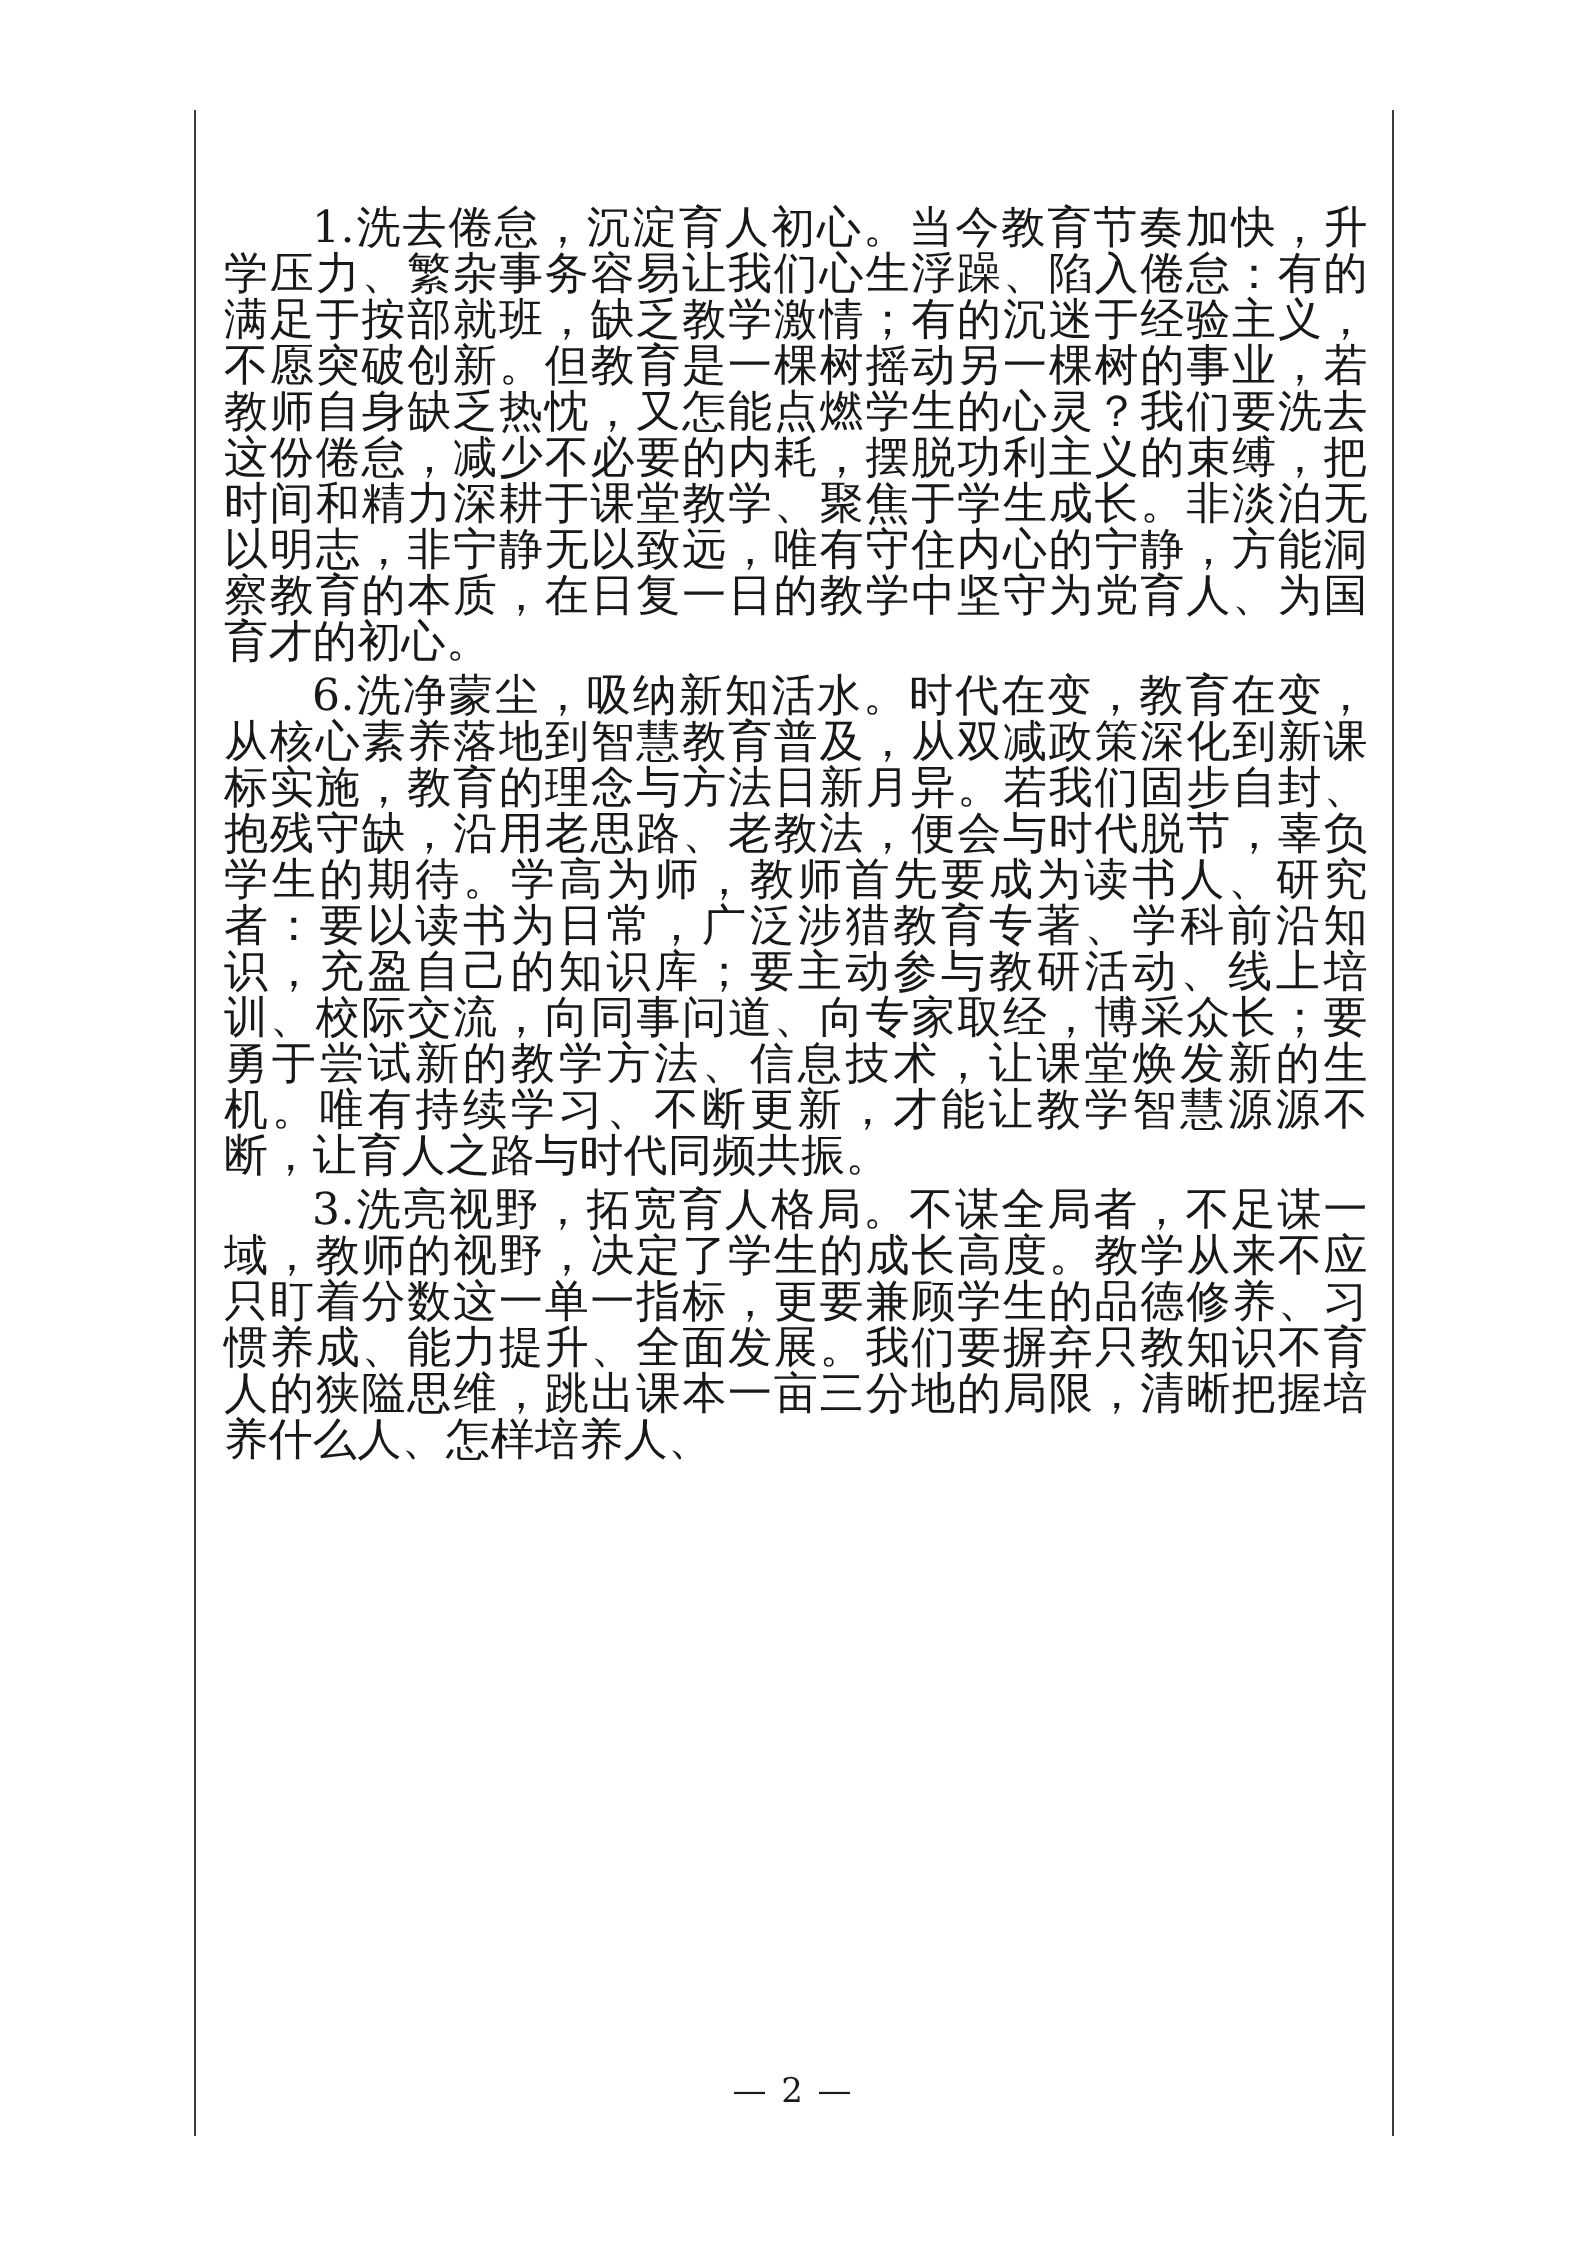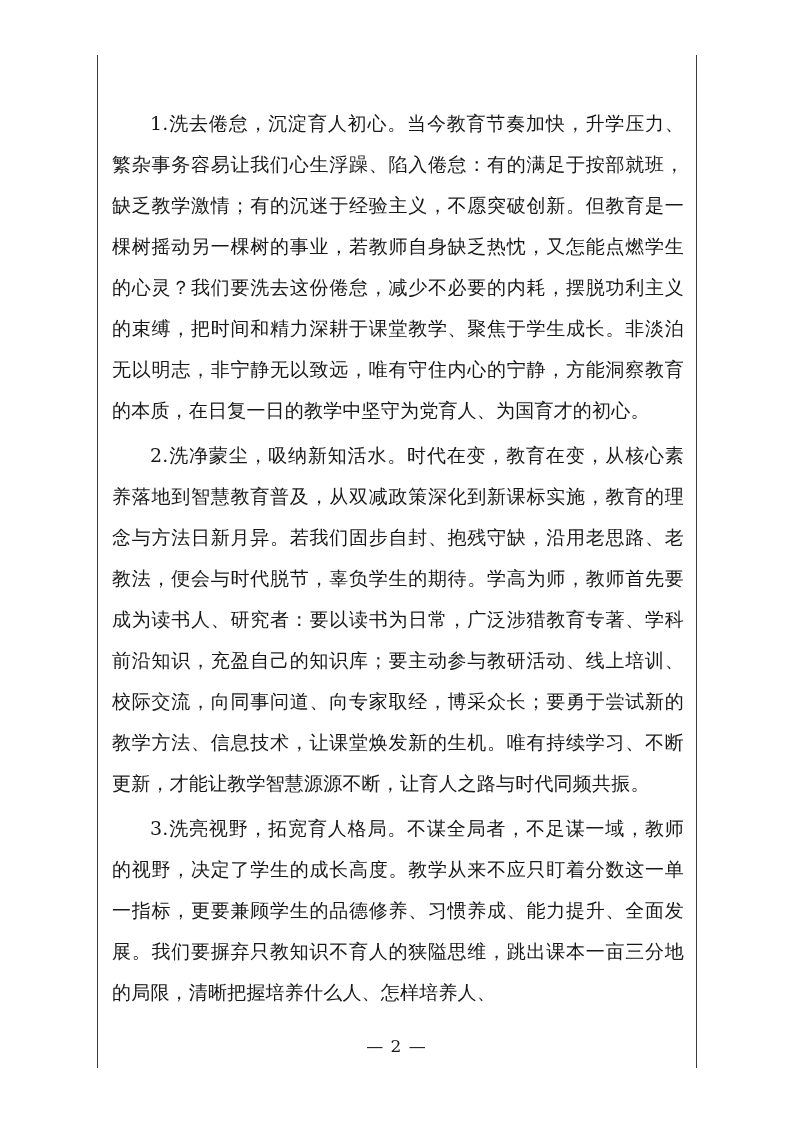--- a/index.html
+++ b/index.html
@@ -44,8 +44,8 @@
   }
   p.para {
     margin: 0 0 4px 0;
-    font-size: 19px;
-    line-height: 41px;
+    font-size: 22px;
+    line-height: 23px;
     text-indent: 2em;
     text-align: justify;
     text-justify: inter-ideograph;

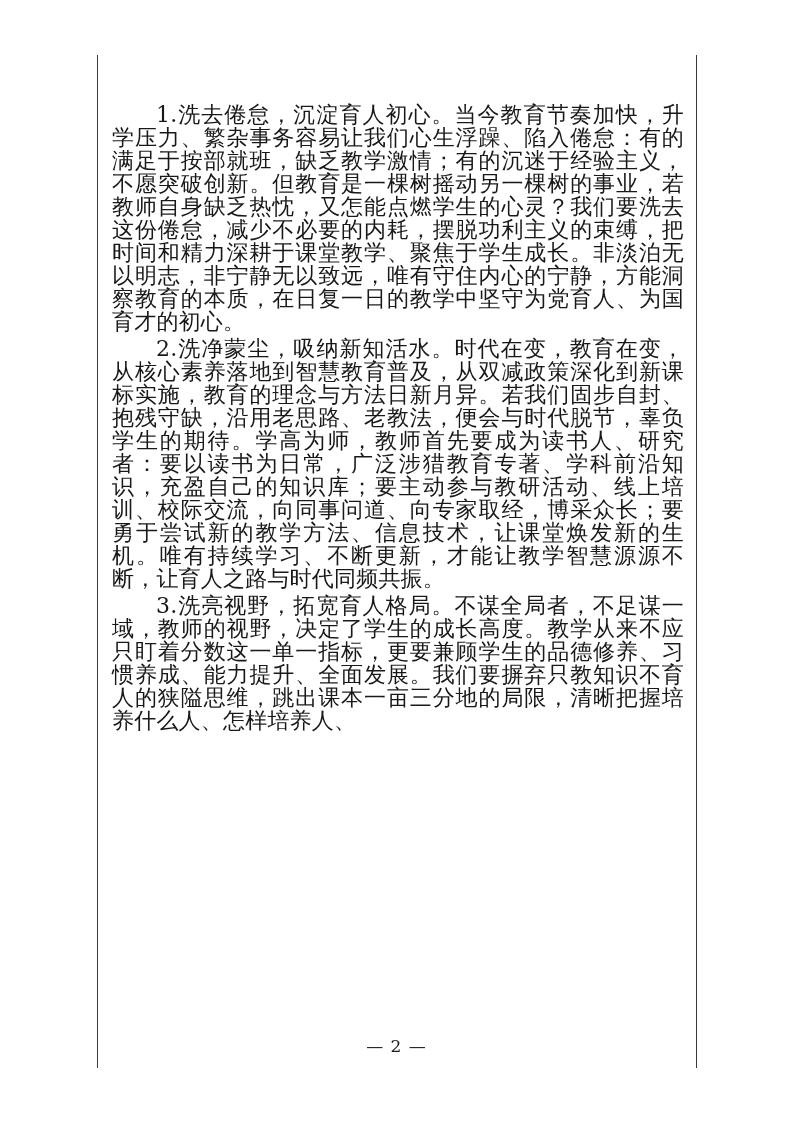--- a/index.html
+++ b/index.html
@@ -73,7 +73,7 @@
 
   <div class="content">
     <p class="para">1.洗去倦怠，沉淀育人初心。当今教育节奏加快，升学压力、繁杂事务容易让我们心生浮躁、陷入倦怠：有的满足于按部就班，缺乏教学激情；有的沉迷于经验主义，不愿突破创新。但教育是一棵树摇动另一棵树的事业，若教师自身缺乏热忱，又怎能点燃学生的心灵？我们要洗去这份倦怠，减少不必要的内耗，摆脱功利主义的束缚，把时间和精力深耕于课堂教学、聚焦于学生成长。非淡泊无以明志，非宁静无以致远，唯有守住内心的宁静，方能洞察教育的本质，在日复一日的教学中坚守为党育人、为国育才的初心。</p>
-    <p class="para">2.洗净蒙尘，吸纳新知活水。时代在变，教育在变，从核心素养落地到智慧教育普及，从双减政策深化到新课标实施，教育的理念与方法日新月异。若我们固步自封、抱残守缺，沿用老思路、老教法，便会与时代脱节，辜负学生的期待。学高为师，教师首先要成为读书人、研究者：要以读书为日常，广泛涉猎教育专著、学科前沿知识，充盈自己的知识库；要主动参与教研活动、线上培训、校际交流，向同事问道、向专家取经，博采众长；要勇于尝试新的教学方法、信息技术，让课堂焕发新的生机。唯有持续学习、不断更新，才能让教学智慧源源不断，让育人之路与时代同频共振。</p>
+    <p class="para">6.洗净蒙尘，吸纳新知活水。时代在变，教育在变，从核心素养落地到智慧教育普及，从双减政策深化到新课标实施，教育的理念与方法日新月异。若我们固步自封、抱残守缺，沿用老思路、老教法，便会与时代脱节，辜负学生的期待。学高为师，教师首先要成为读书人、研究者：要以读书为日常，广泛涉猎教育专著、学科前沿知识，充盈自己的知识库；要主动参与教研活动、线上培训、校际交流，向同事问道、向专家取经，博采众长；要勇于尝试新的教学方法、信息技术，让课堂焕发新的生机。唯有持续学习、不断更新，才能让教学智慧源源不断，让育人之路与时代同频共振。</p>
     <p class="para">3.洗亮视野，拓宽育人格局。不谋全局者，不足谋一域，教师的视野，决定了学生的成长高度。教学从来不应只盯着分数这一单一指标，更要兼顾学生的品德修养、习惯养成、能力提升、全面发展。我们要摒弃只教知识不育人的狭隘思维，跳出课本一亩三分地的局限，清晰把握培养什么人、怎样培养人、</p>
   </div>
 

